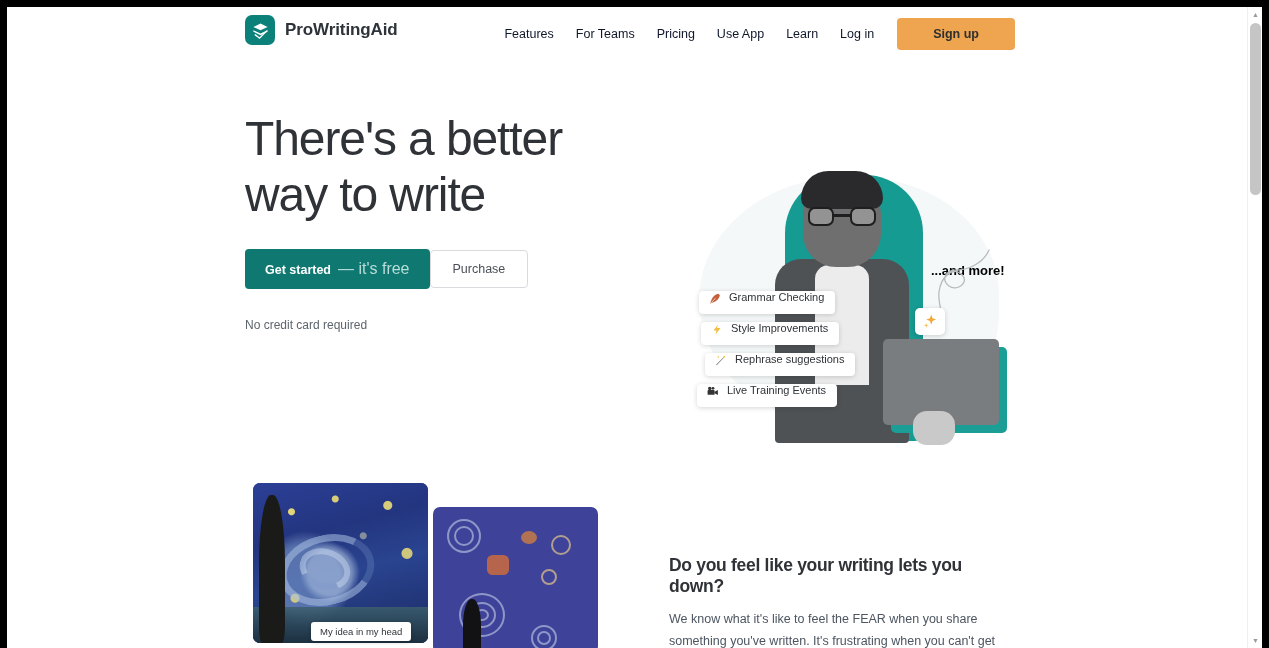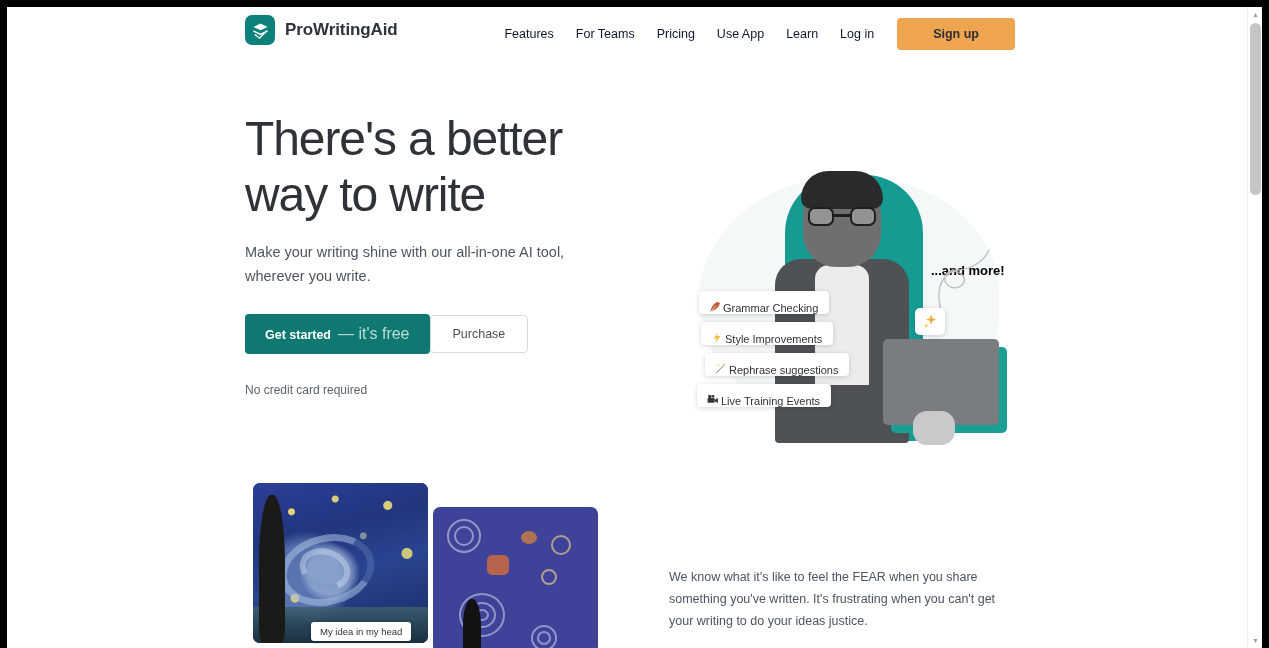--- a/index.html
+++ b/index.html
@@ -473,7 +473,6 @@
 
         <div id="hero-copy">
           <h1 id="hero-title">There's a better way to write</h1>
-          <p id="hero-subtitle">Make your writing shine with our all-in-one AI tool, wherever you write.</p>
 
           <div id="hero-actions">
             <button id="get-started-button">

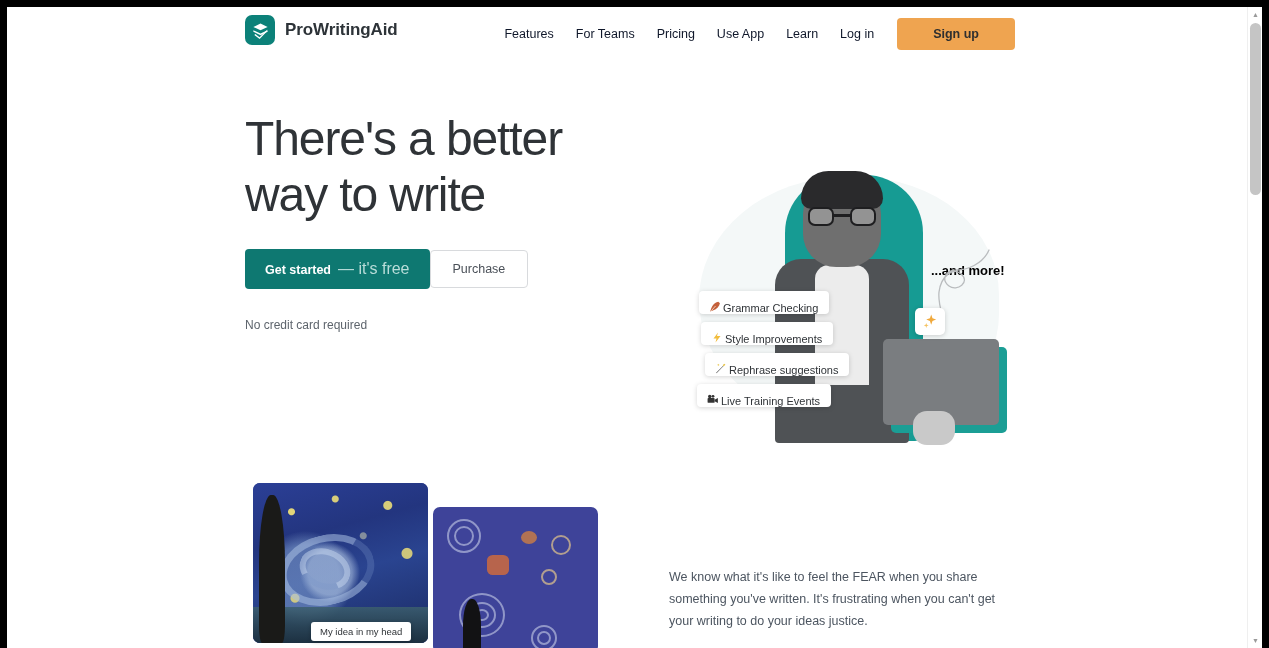--- a/index.html
+++ b/index.html
@@ -272,7 +272,7 @@
     border-radius: 4px;
     box-shadow: 0 1px 5px rgba(0,0,0,0.17);
     height: 23px;
-    display: flex; align-items: flex-end; gap: 1px;
+    display: flex; align-items: flex-start; gap: 7px;
     padding: 0 11px 0 8px;
     white-space: nowrap;
     cursor: pointer;

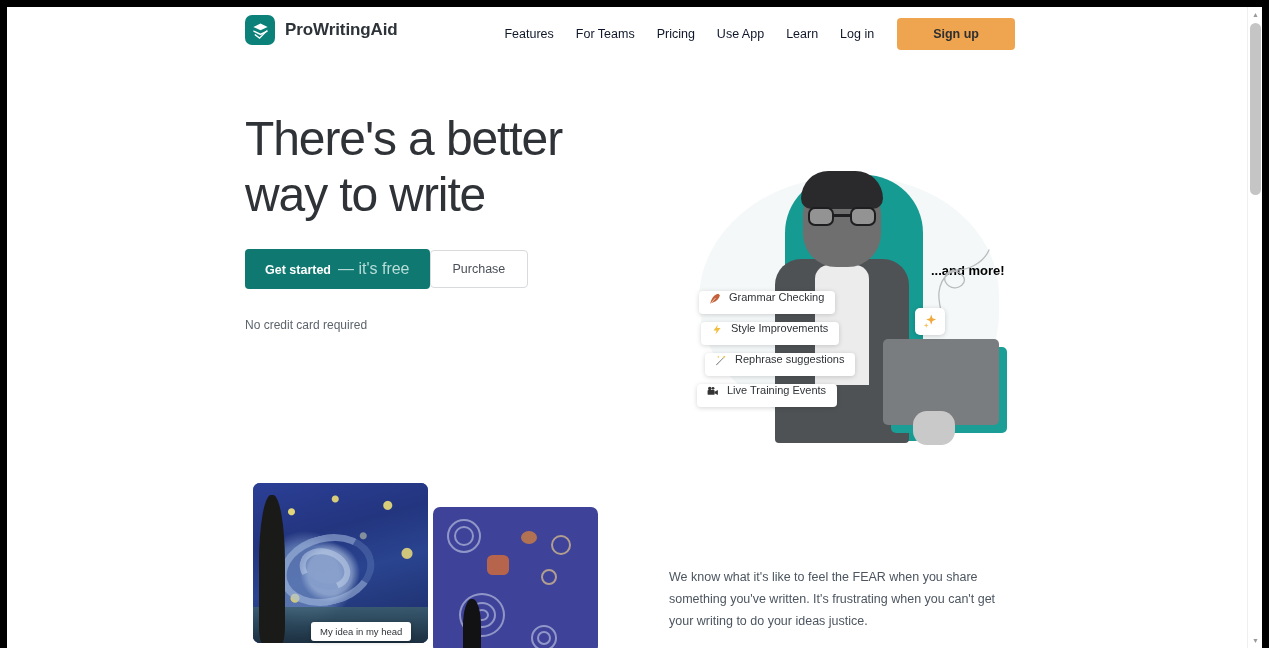--- a/index.html
+++ b/index.html
@@ -593,6 +593,7 @@
         </div>
 
         <div id="section-two-copy">
+          <h2 id="section-two-title">Do you feel like your writing lets you down?</h2>
           <p id="section-two-body">We know what it's like to feel the FEAR when you share something you've written. It's frustrating when you can't get your writing to do your ideas justice.</p>
         </div>
 

